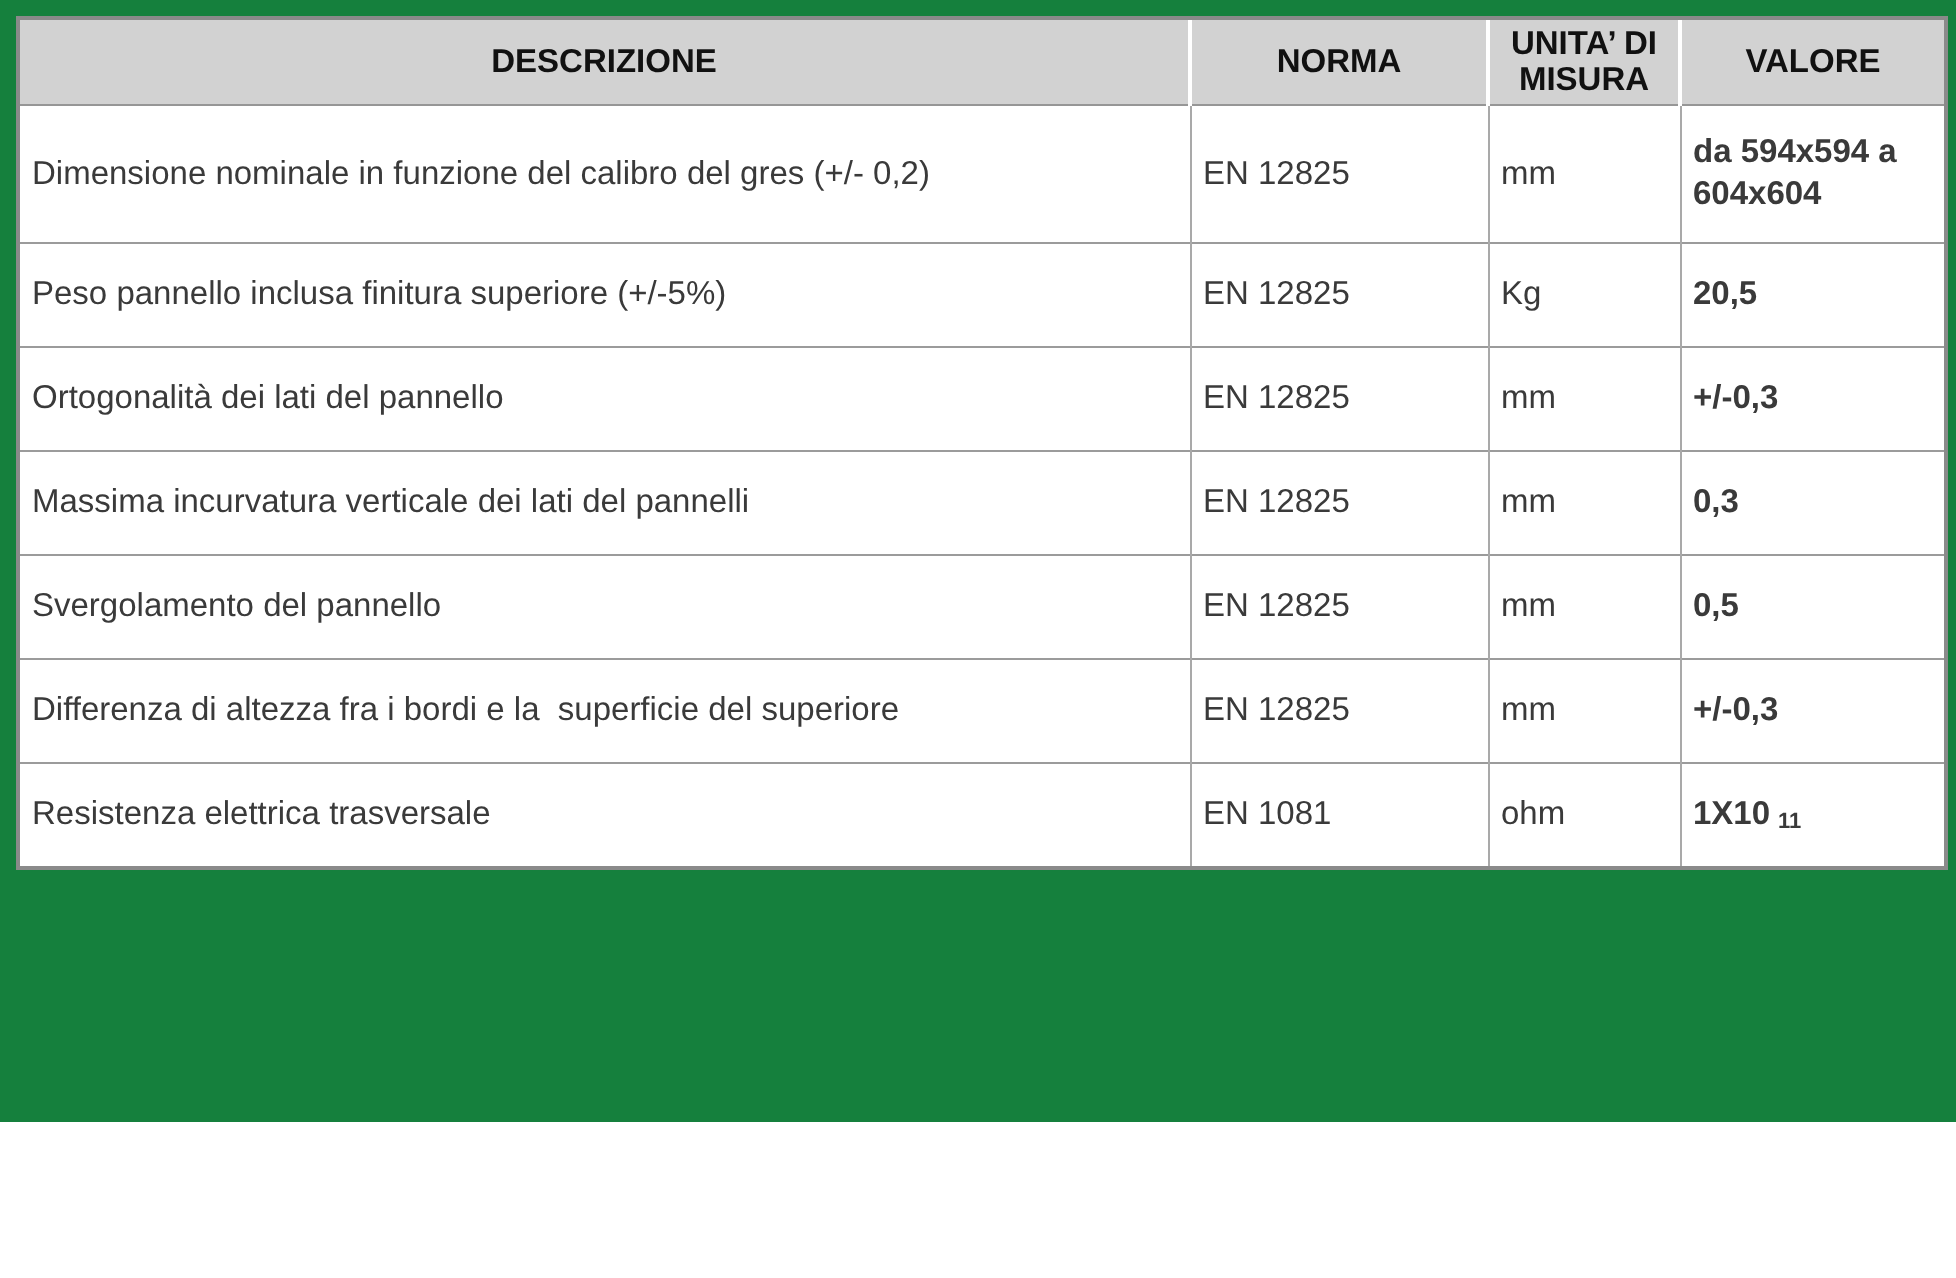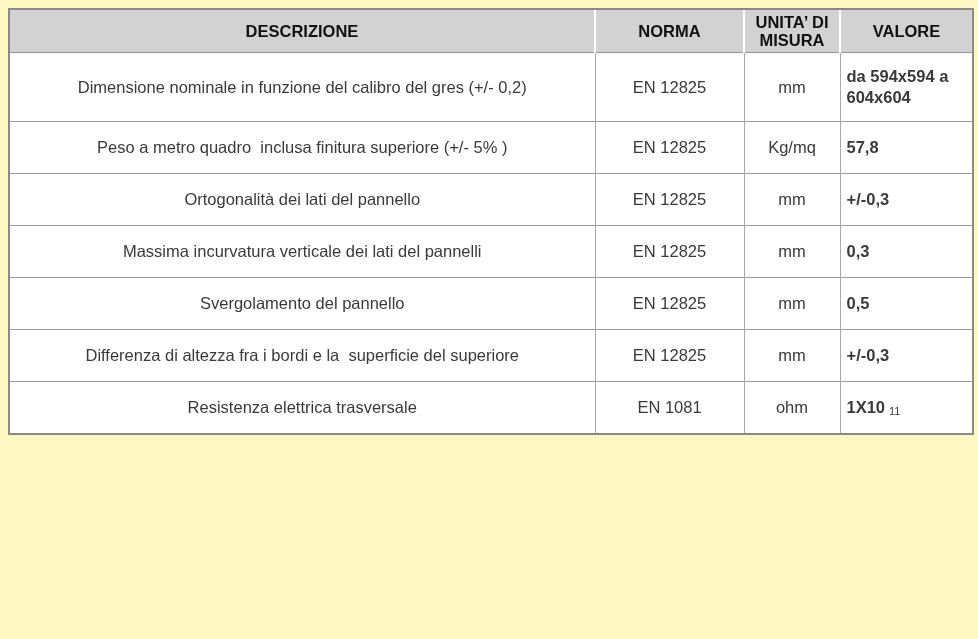--- a/index.html
+++ b/index.html
@@ -11,8 +11,8 @@
   .page {
     position: relative;
     width: 978px;
-    height: 639px;
-    background: #fef9c3;
+    height: 561px;
+    background: #15803d;
     overflow: hidden;
   }
   .table-frame {

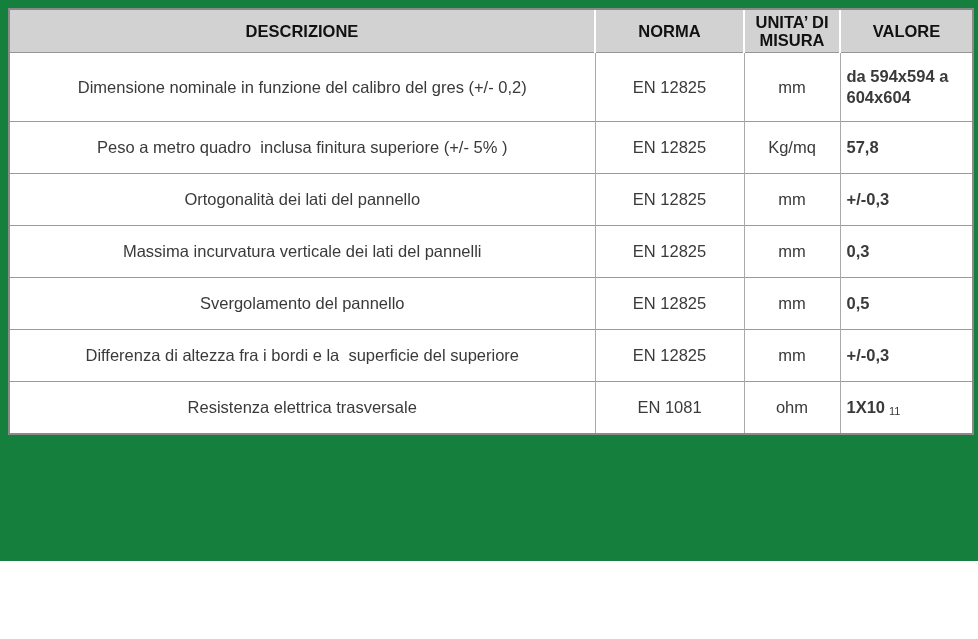--- a/index.html
+++ b/index.html
@@ -59,7 +59,7 @@
     border-left: 1px solid #a9a9a9;
   }
   td.cell-desc {
-    text-align: center;
+    text-align: left;
     padding-left: 10px;
     white-space: pre-wrap;
   }

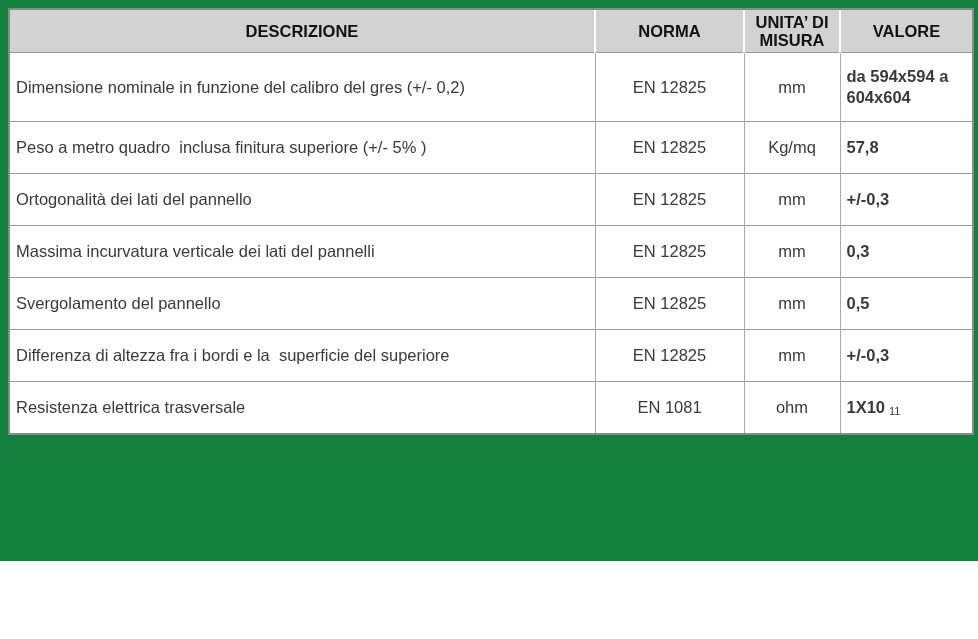--- a/index.html
+++ b/index.html
@@ -64,7 +64,7 @@
     white-space: pre-wrap;
   }
   td.cell-norma, td.cell-unita {
-    text-align: center;
+    text-align: left;
     color: #424242;
   }
   td.cell-valore {

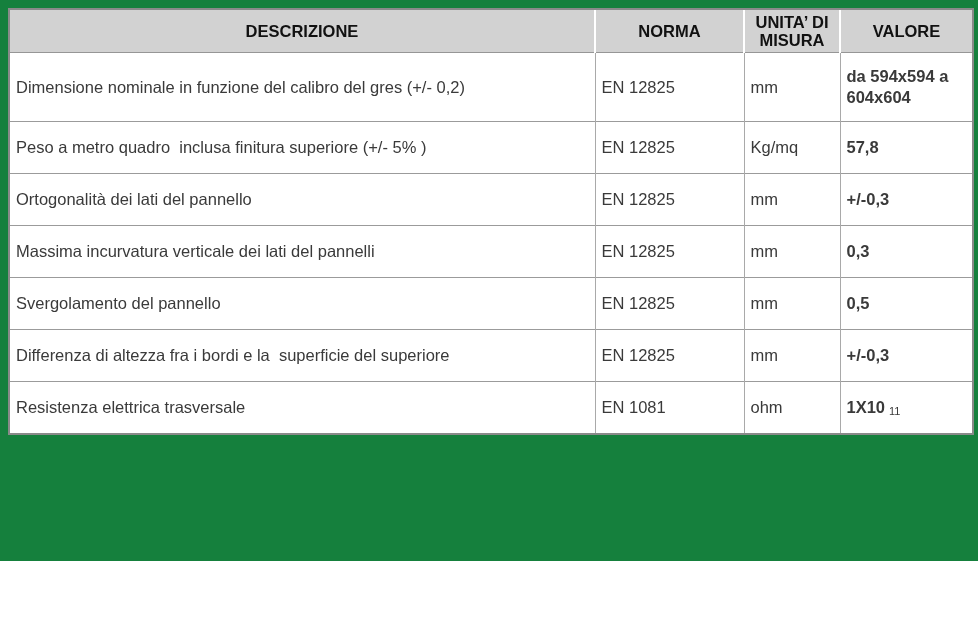--- a/index.html
+++ b/index.html
@@ -108,6 +108,12 @@
           <td class="cell-valore">da 594x594 a 604x604</td>
         </tr>
         <tr>
+          <td class="cell-desc">Peso pannello inclusa finitura superiore (+/-5%)</td>
+          <td class="cell-norma">EN 12825</td>
+          <td class="cell-unita">Kg</td>
+          <td class="cell-valore">20,5</td>
+        </tr>
+        <tr>
           <td class="cell-desc">Peso a metro quadro  inclusa finitura superiore (+/- 5% )</td>
           <td class="cell-norma">EN 12825</td>
           <td class="cell-unita">Kg/mq</td>

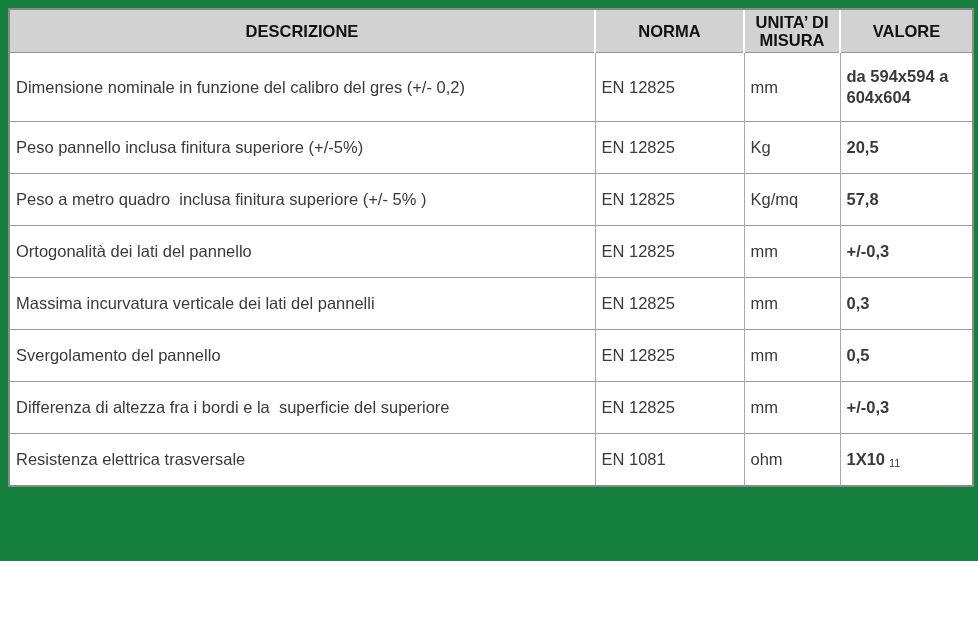--- a/index.html
+++ b/index.html
@@ -114,12 +114,6 @@
           <td class="cell-valore">20,5</td>
         </tr>
         <tr>
-          <td class="cell-desc">Peso a metro quadro  inclusa finitura superiore (+/- 5% )</td>
-          <td class="cell-norma">EN 12825</td>
-          <td class="cell-unita">Kg/mq</td>
-          <td class="cell-valore">57,8</td>
-        </tr>
-        <tr>
           <td class="cell-desc">Ortogonalità dei lati del pannello</td>
           <td class="cell-norma">EN 12825</td>
           <td class="cell-unita">mm</td>

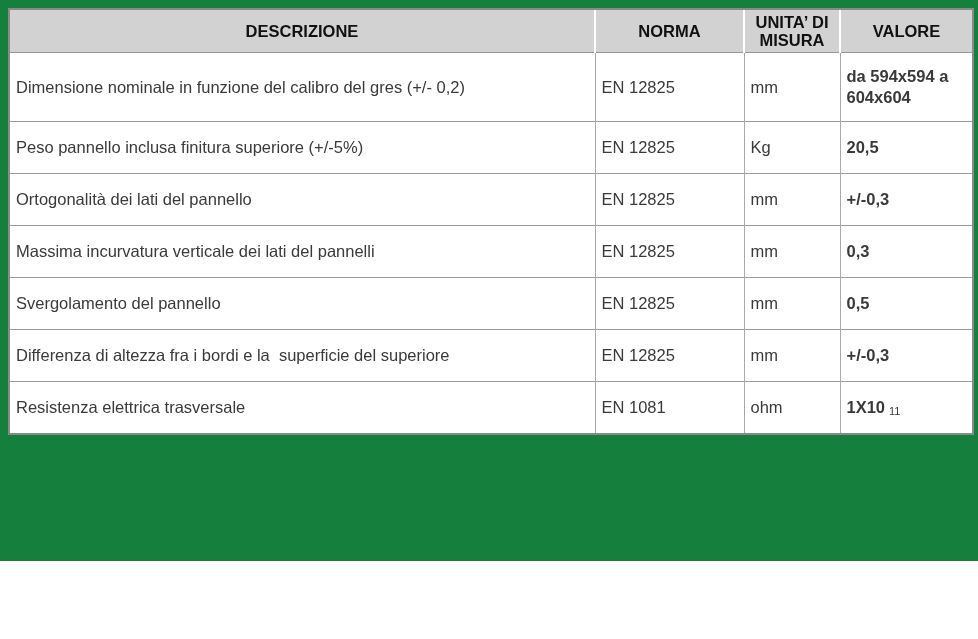--- a/index.html
+++ b/index.html
@@ -77,7 +77,7 @@
     font-size: 11px;
     margin-left: 4px;
     vertical-align: -2px;
-    font-weight: 400;
+    font-weight: 700;
   }
 </style>
 </head>

